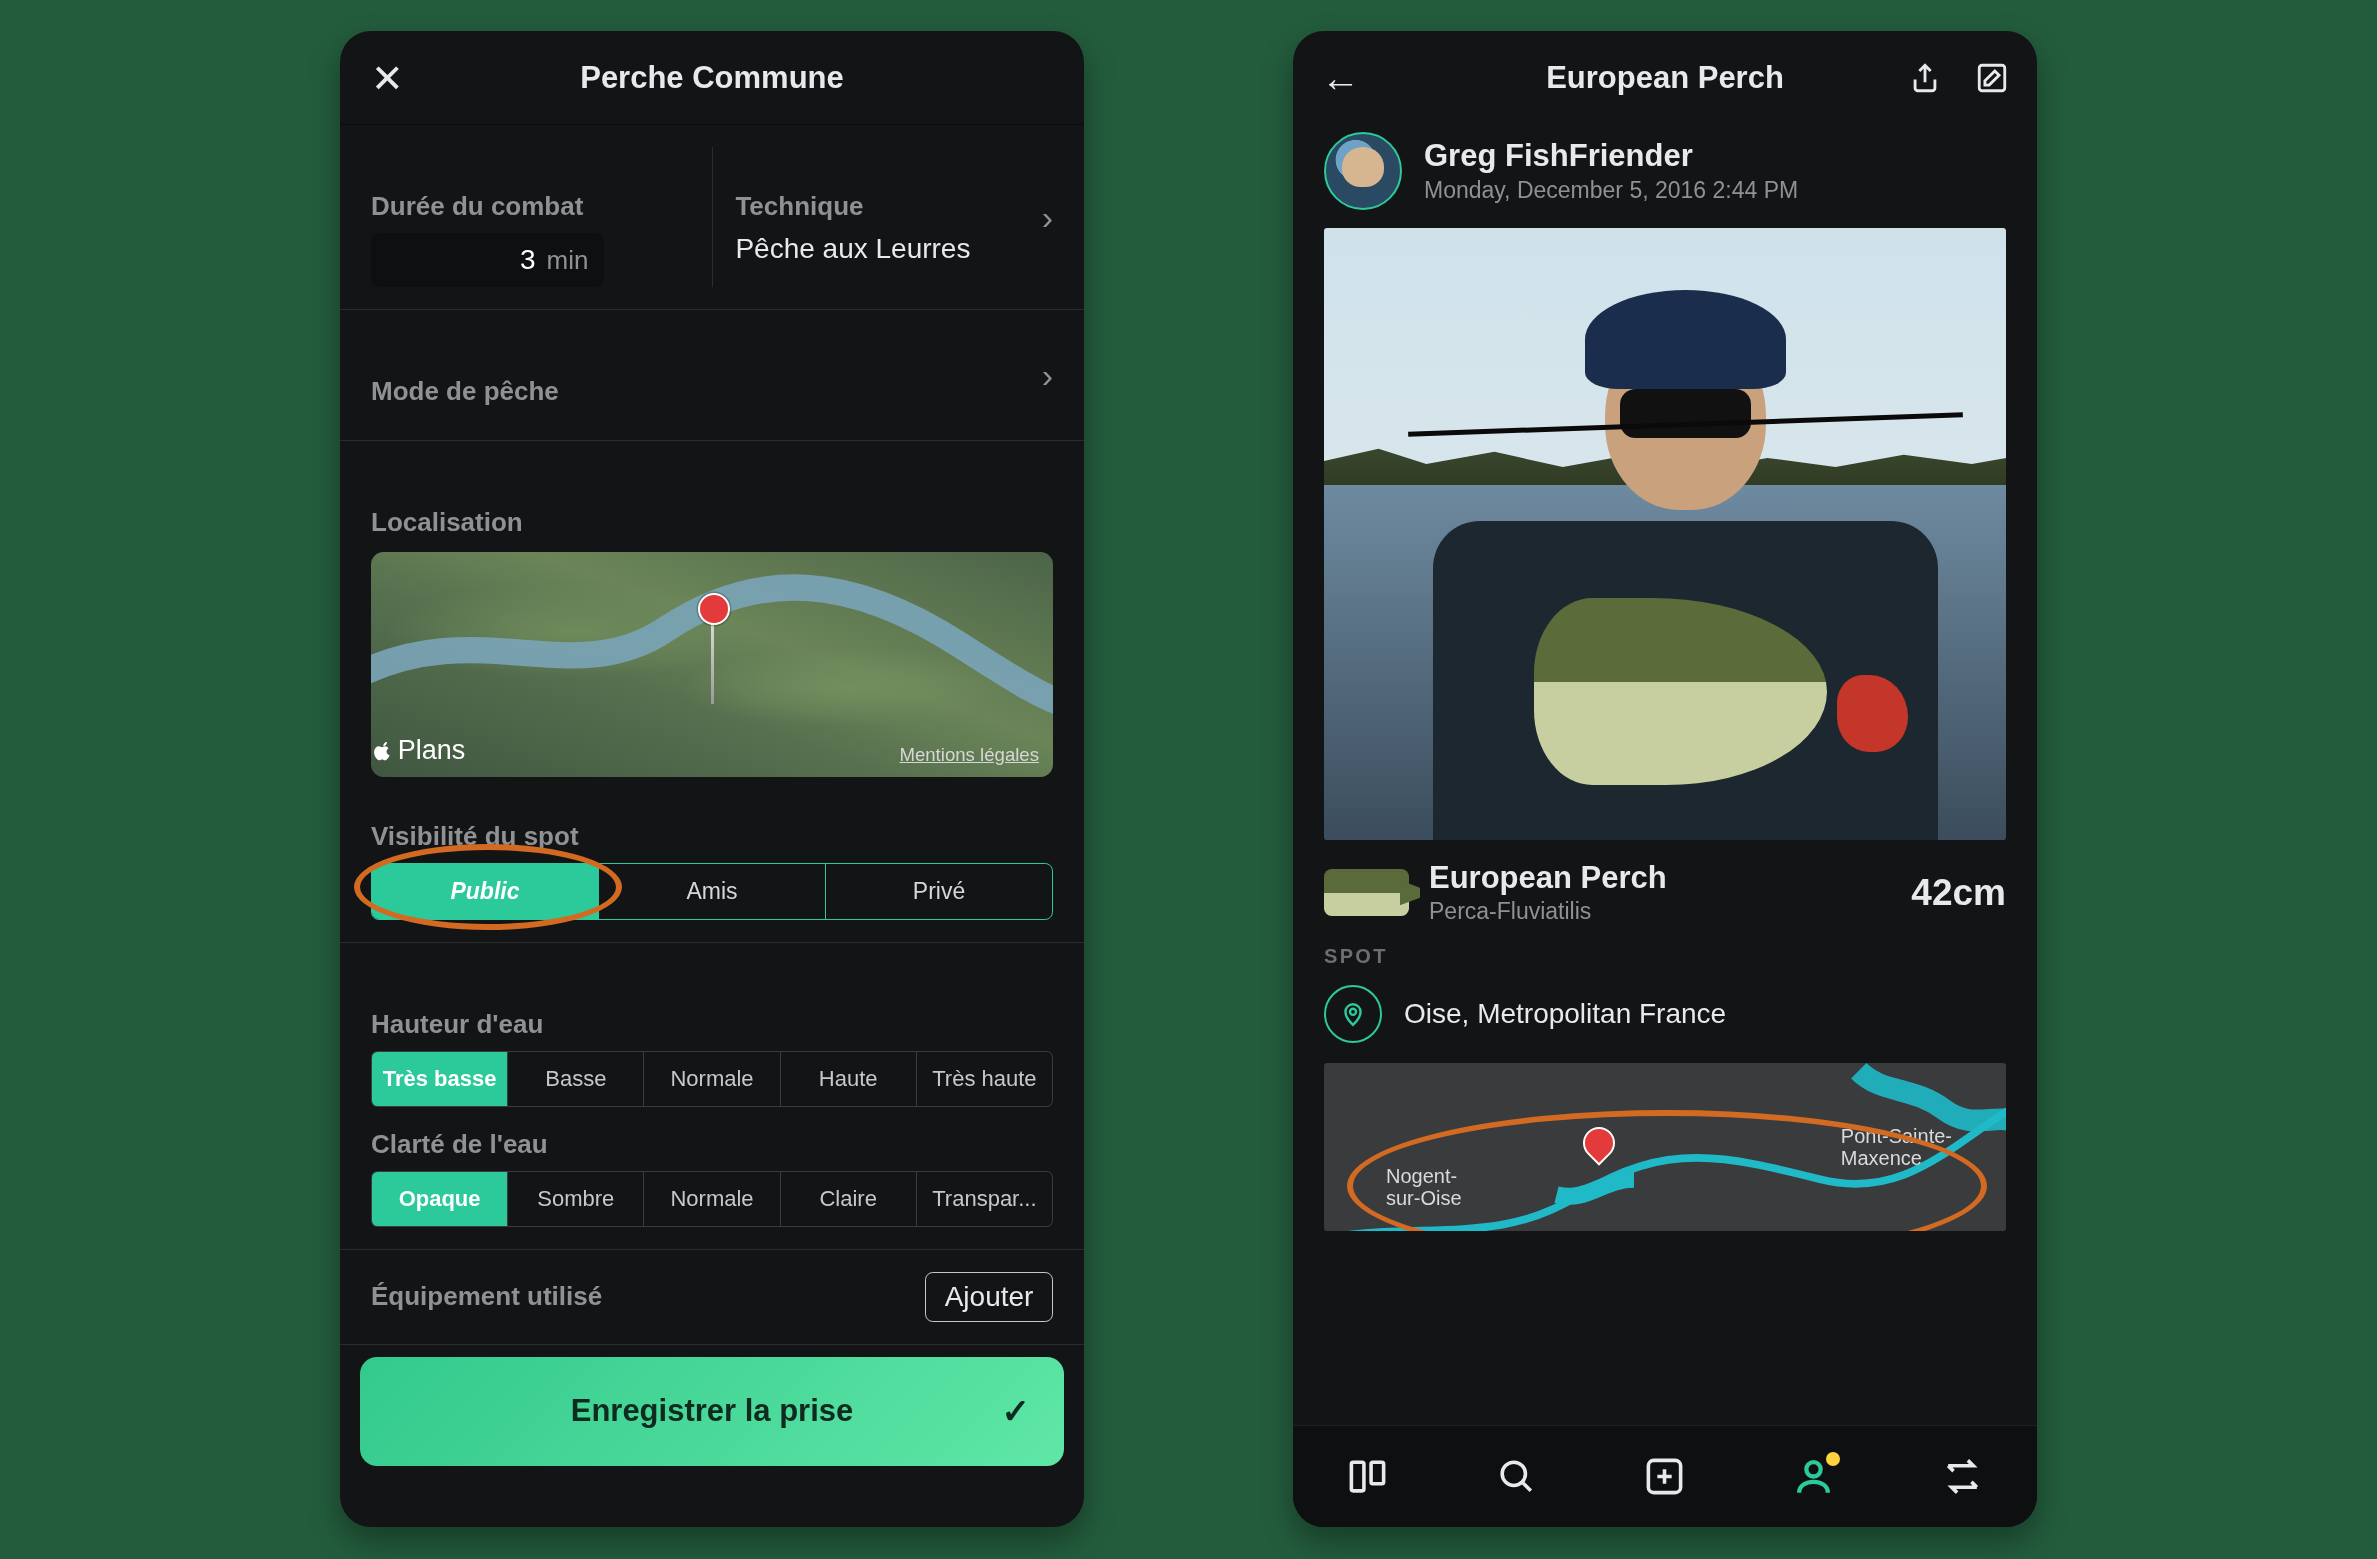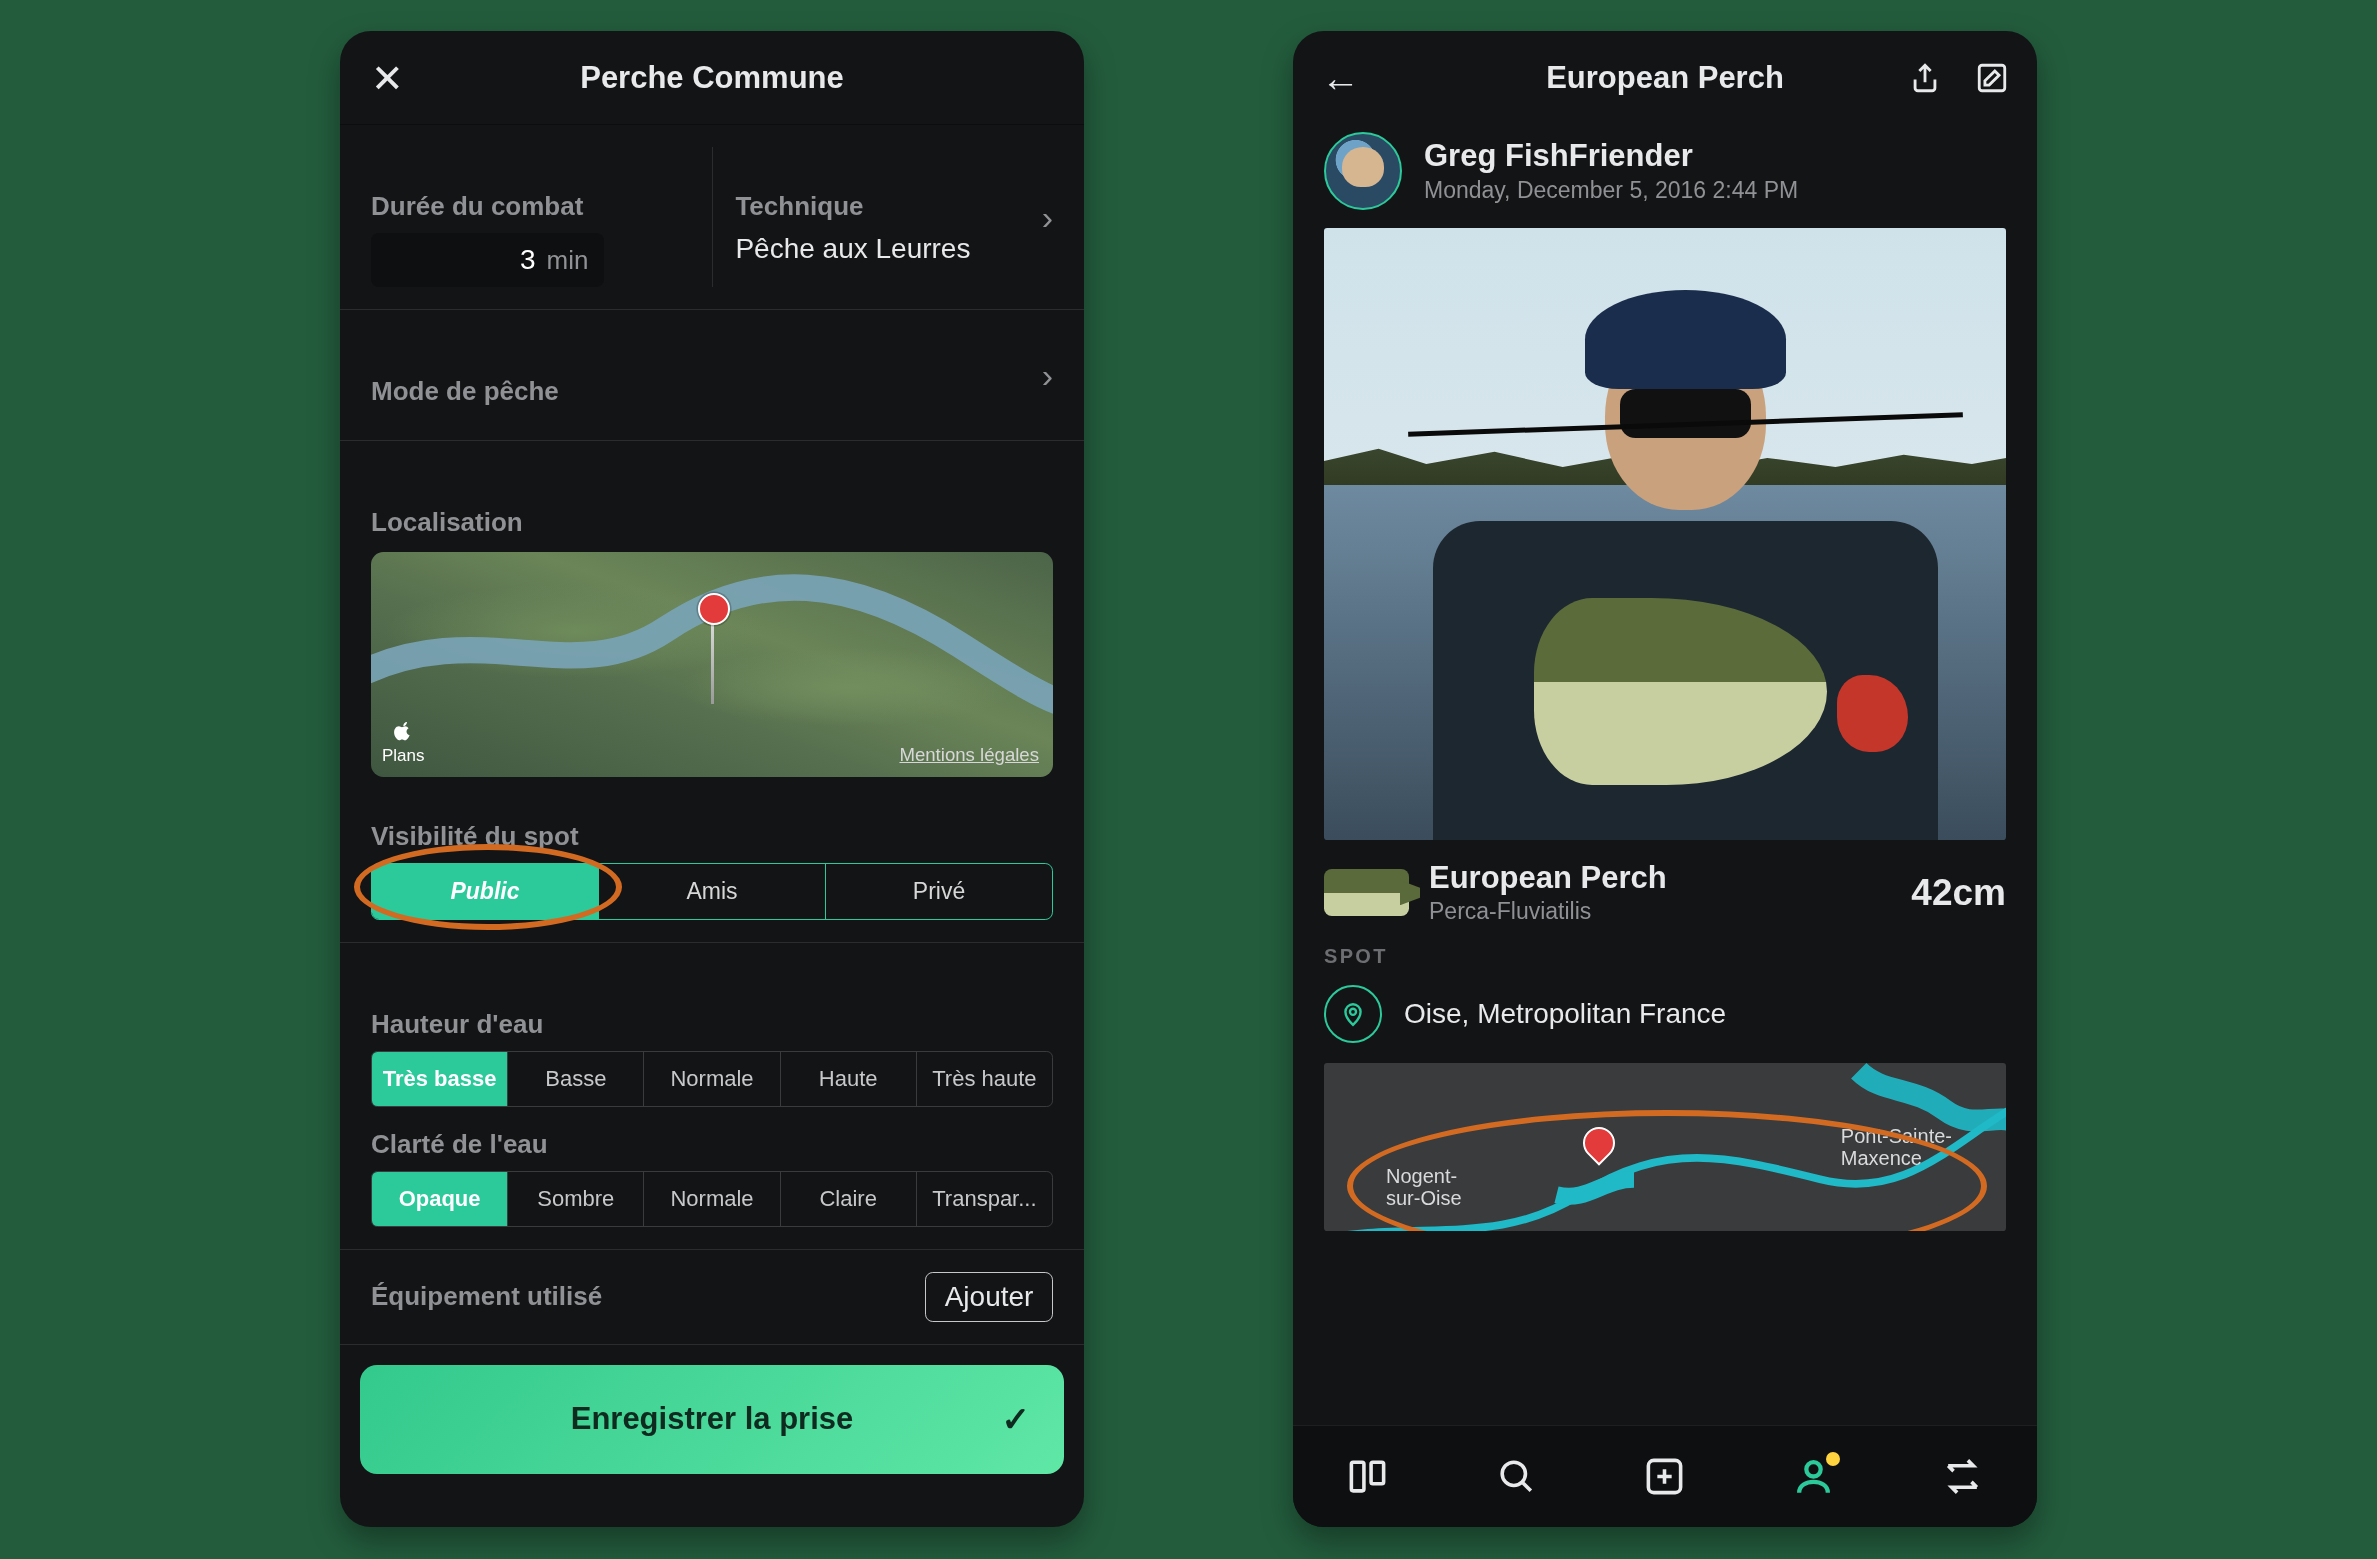--- a/index.html
+++ b/index.html
@@ -43,7 +43,7 @@
   .river{position:absolute;inset:0;}
   .pin{position:absolute;left:48%;top:18%;width:28px;height:28px;background:#e33b3b;border-radius:50%;border:2.3px solid #fff;box-shadow:0 0 0 1.6px rgba(0,0,0,.2);}
   .pinstick{position:absolute;left:calc(48% + 12.4px);top:calc(18% + 26px);width:3.1px;height:85px;background:linear-gradient(#dcdcdc,#9a9a9a);}
-  .mapbadge{position:absolute;left:11px;bottom:11px;color:#fff;font-size:17px;display:flex;align-items:center;gap:4.7px;flex-direction:column;}
+  .mapbadge{position:absolute;left:2px;bottom:11px;color:#fff;font-size:27px;display:flex;align-items:center;gap:4.7px;}
   .maplegal{position:absolute;right:14px;bottom:11px;color:#d7d7d7;font-size:18.6px;text-decoration:underline;}
   .seg{display:flex;border:1.6px solid var(--accent);border-radius:7.8px;overflow:hidden;margin-top:11px;}
   .seg .opt{flex:1;text-align:center;padding:14px 0;font-size:23px;color:#d7d7d7;border-left:0.8px solid var(--accent);cursor:pointer;}

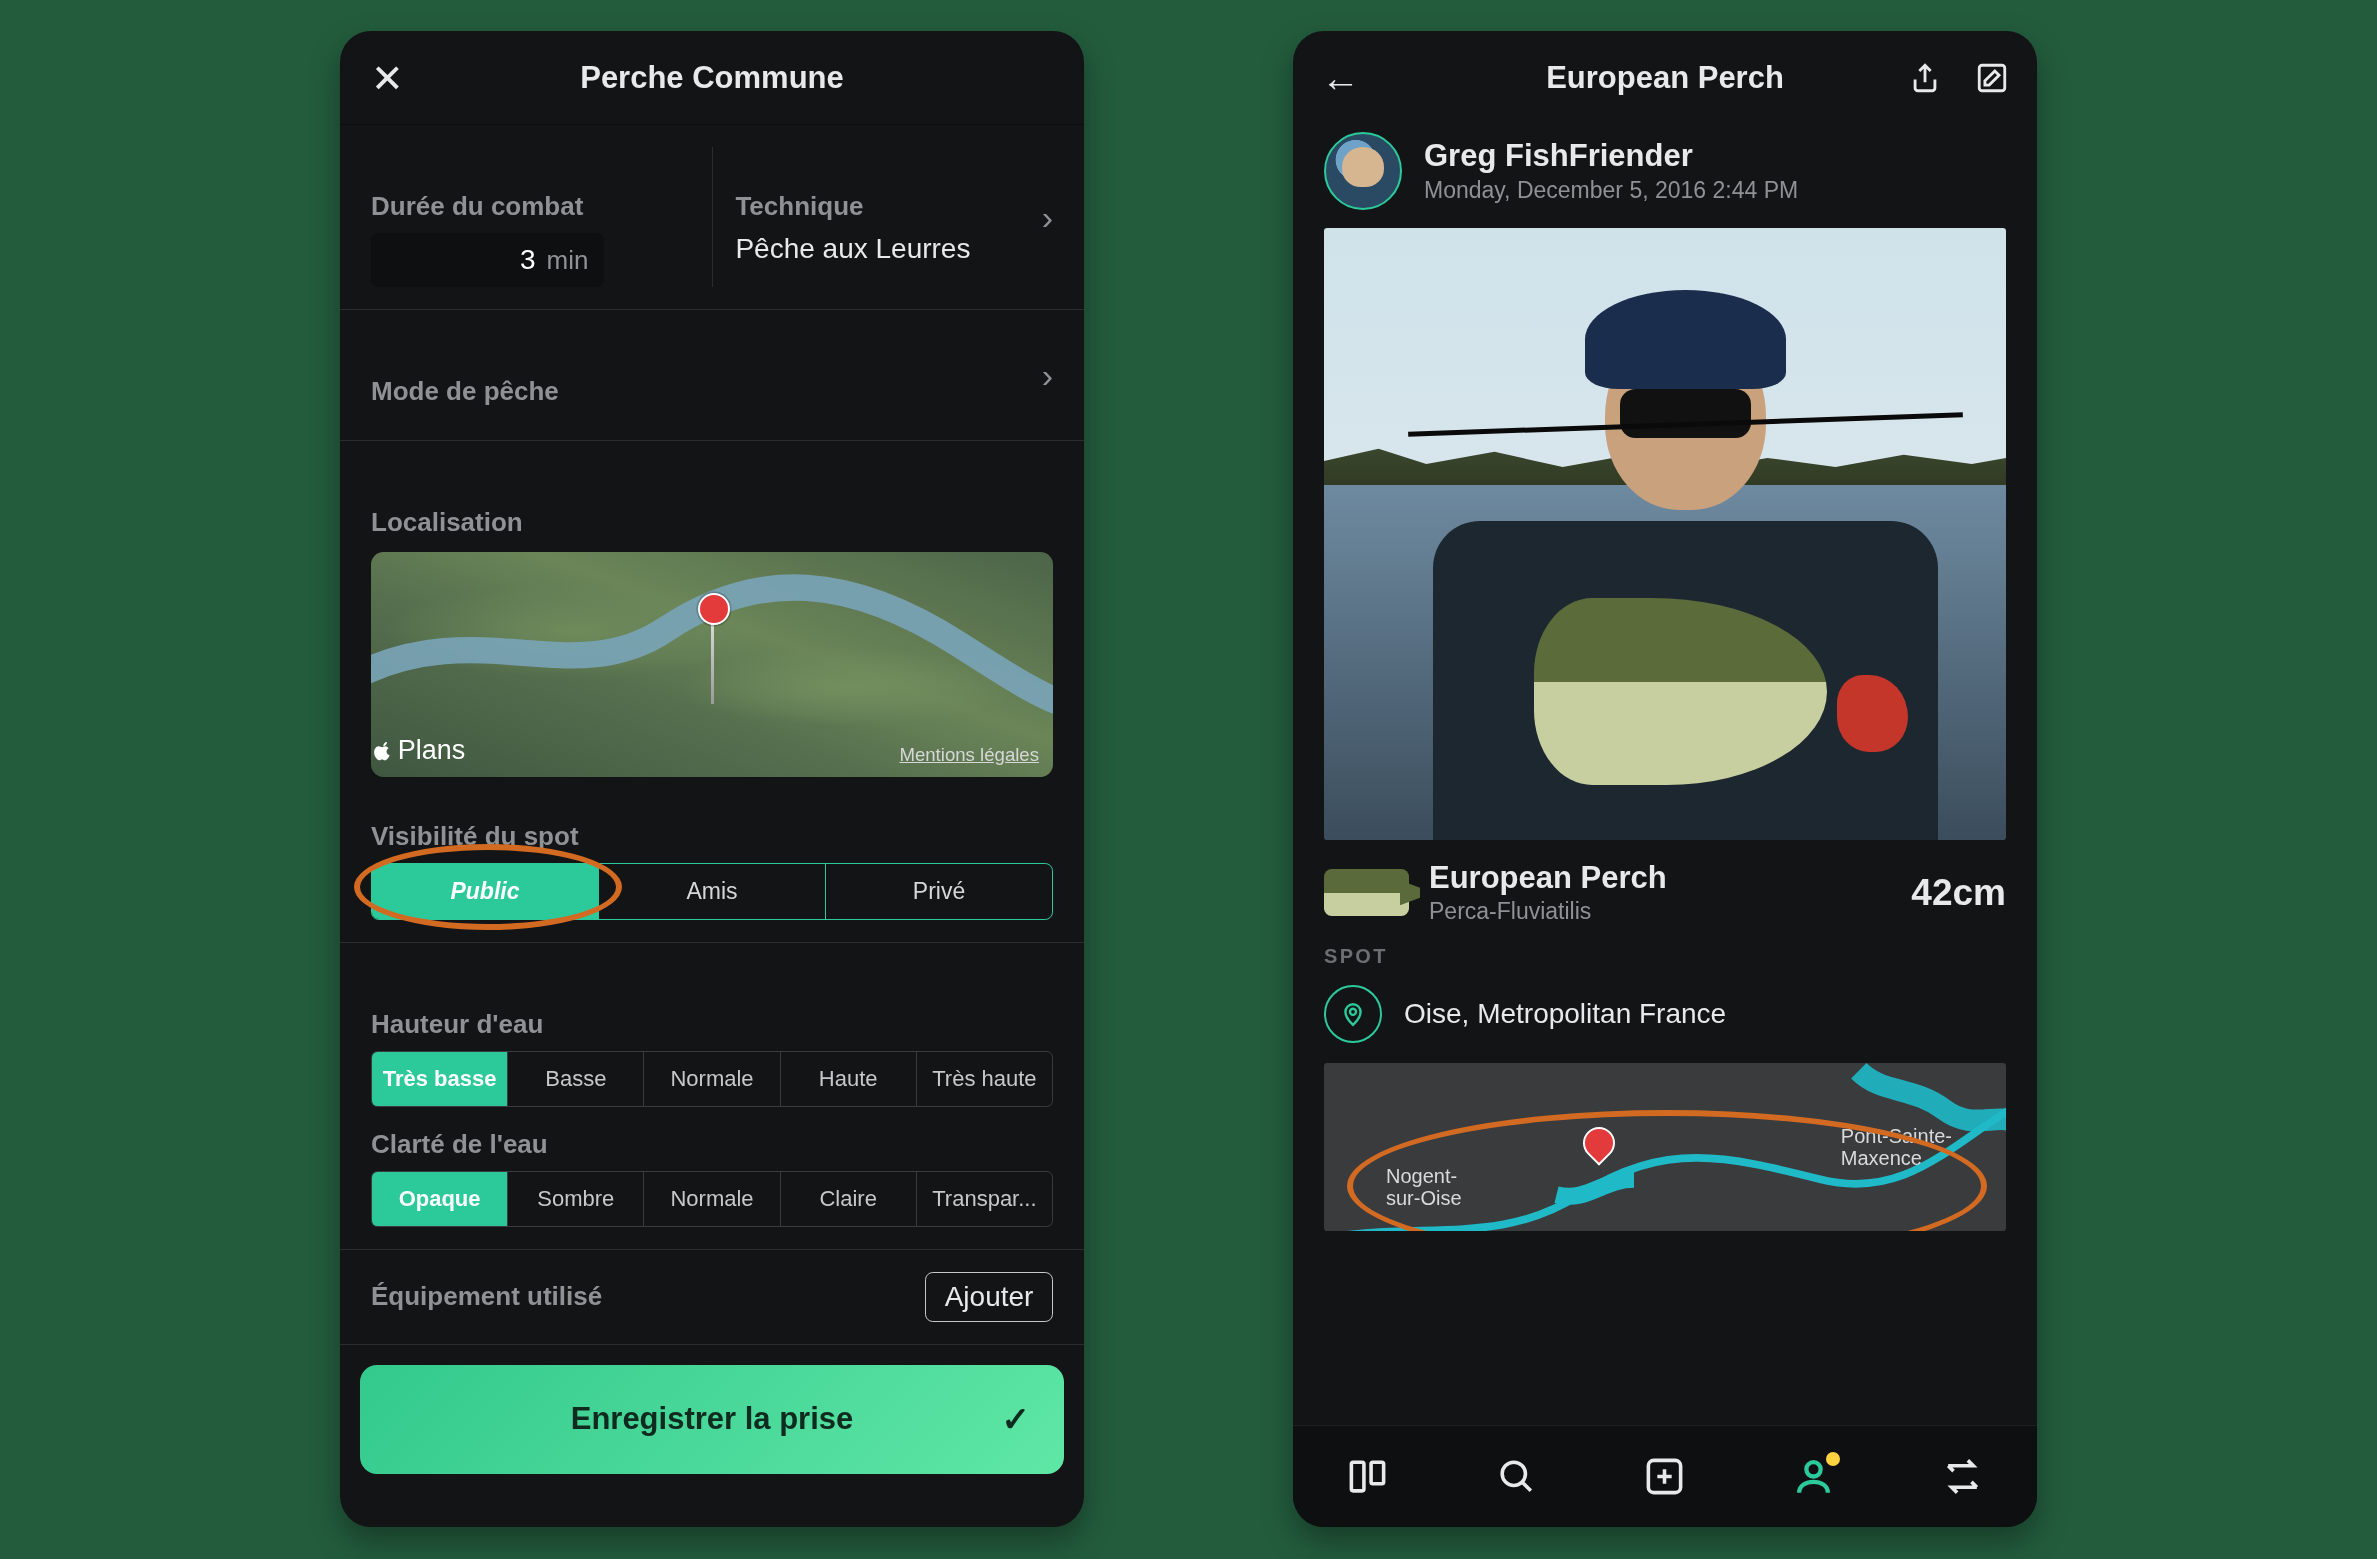--- a/index.html
+++ b/index.html
@@ -55,7 +55,7 @@
   .seg5 .opt.sel{background:var(--accent);color:#fff;font-weight:600;}
   .equip{display:flex;align-items:center;justify-content:space-between;}
   .addbtn{border:1.2px solid #c7c8ca;color:#e8e9ea;border-radius:7.8px;padding:7.8px 18.6px;font-size:28px;cursor:pointer;}
-  .savebtn{margin:20px 20px 23px;height:109px;border-radius:17px;background:linear-gradient(135deg,#33c98d 0%, #5fe7a6 100%);display:flex;align-items:center;justify-content:center;position:relative;color:#0f2a1e;font-size:31px;font-weight:700;cursor:pointer;}
+  .savebtn{margin:12px 20px 23px;height:109px;border-radius:17px;background:linear-gradient(135deg,#33c98d 0%, #5fe7a6 100%);display:flex;align-items:center;justify-content:center;position:relative;color:#0f2a1e;font-size:31px;font-weight:700;cursor:pointer;}
   .savebtn .chk{position:absolute;right:34px;color:#0f2a1e;font-size:34px;}
   .circleAnnot{position:absolute;border:6.2px solid var(--orange);border-radius:50%;pointer-events:none;}
 

